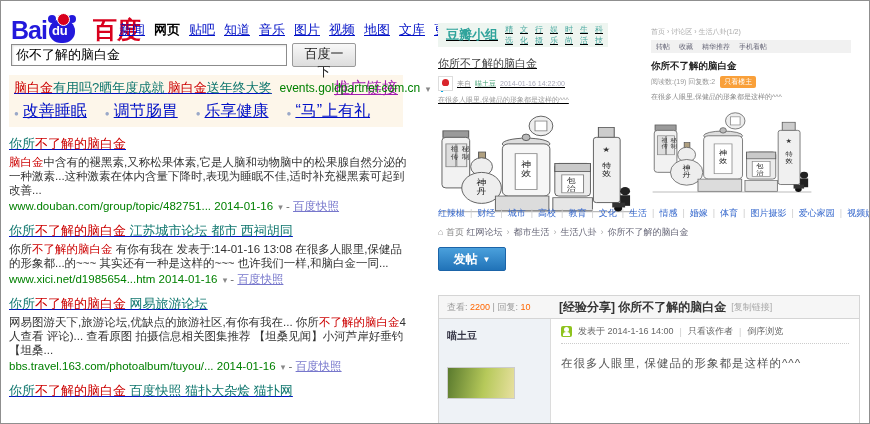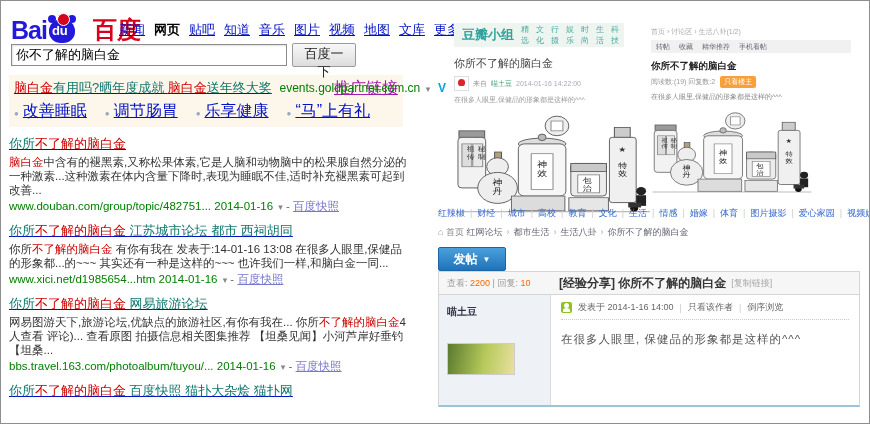--- a/index.html
+++ b/index.html
@@ -49,7 +49,7 @@
   
   .right{position:absolute;left:437px;top:0;width:426px;height:422px;}
 
-  .db-col{position:absolute;left:16px;top:22px;width:204px;}
+  .db-col{position:absolute;left:0;top:22px;width:204px;text-decoration:underline;}
   .db-bar{width:170px;height:24px;background:#eef5f0;display:flex;align-items:center;padding:0 8px;box-sizing:border-box;gap:7px;}
   .db-brand{color:#2fa39b;font-size:13px;font-weight:bold;white-space:nowrap;cursor:pointer;}
   .db-bar a{color:#4aa9a0;font-size:8px;text-decoration:none;cursor:pointer;}

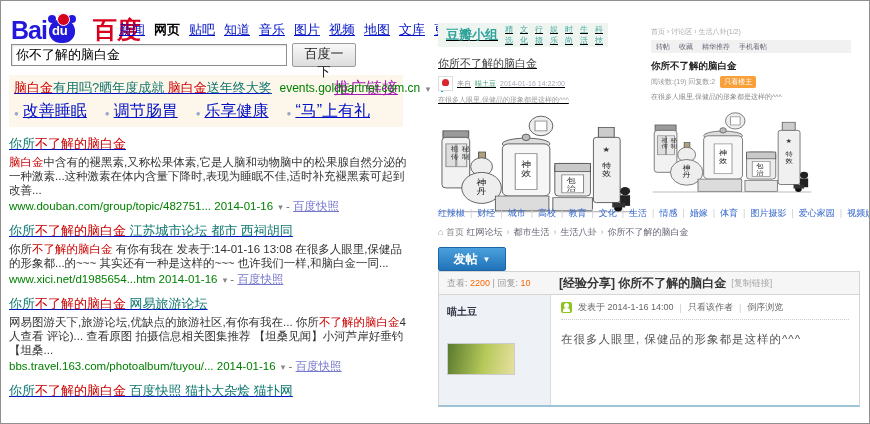--- a/index.html
+++ b/index.html
@@ -83,7 +83,7 @@
   .rn-crumb a + a::before{content:"›";color:#aaa;margin:0 4px;display:inline-block;}
   .rn-post-btn{margin-top:8px;width:66px;height:22px;background:linear-gradient(#4aa0dc,#2173b8);border:1px solid #1b64a8;border-radius:2px;color:#fff;font-size:12px;font-weight:bold;display:flex;align-items:center;justify-content:center;gap:5px;cursor:pointer;}
   .rn-post-btn .caret{font-size:8px;}
-  .rn-thread{margin-top:0;width:422px;height:24px;background:#f6f6f6;border:1px solid #d5d5d5;box-sizing:border-box;display:flex;align-items:center;}
+  .rn-thread{margin-top:24px;width:422px;height:24px;background:#f6f6f6;border:1px solid #d5d5d5;box-sizing:border-box;display:flex;align-items:center;}
   .rn-stats{width:112px;padding-left:8px;font-size:9px;color:#999;white-space:nowrap;}
   .rn-stats b{color:#f60;font-weight:normal;}
   .rn-ttl{font-size:12px;font-weight:bold;color:#333;cursor:pointer;}

